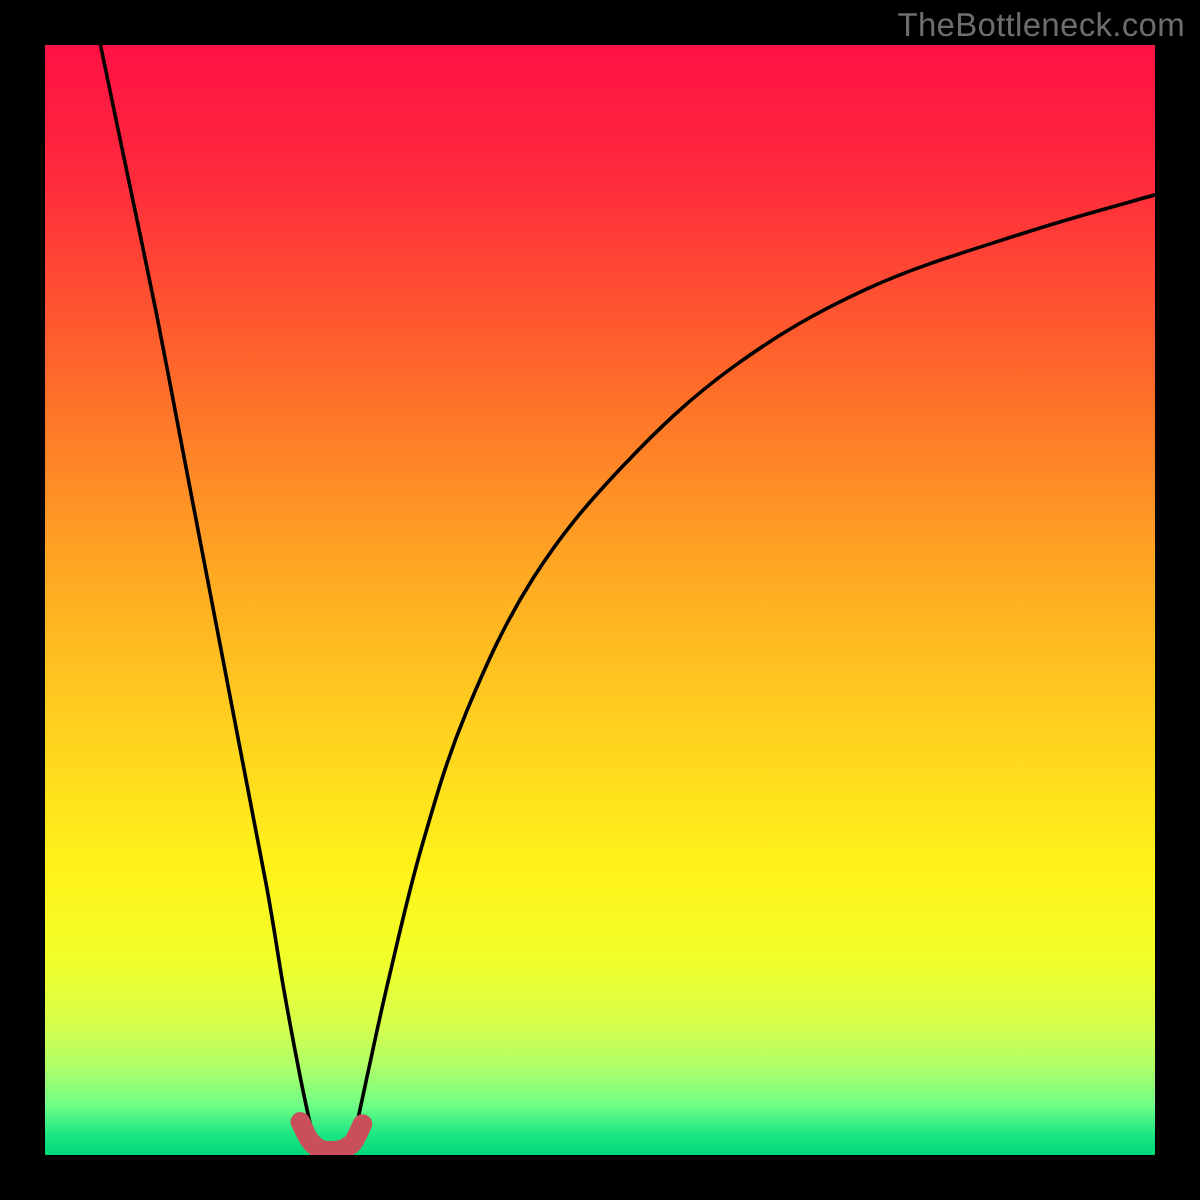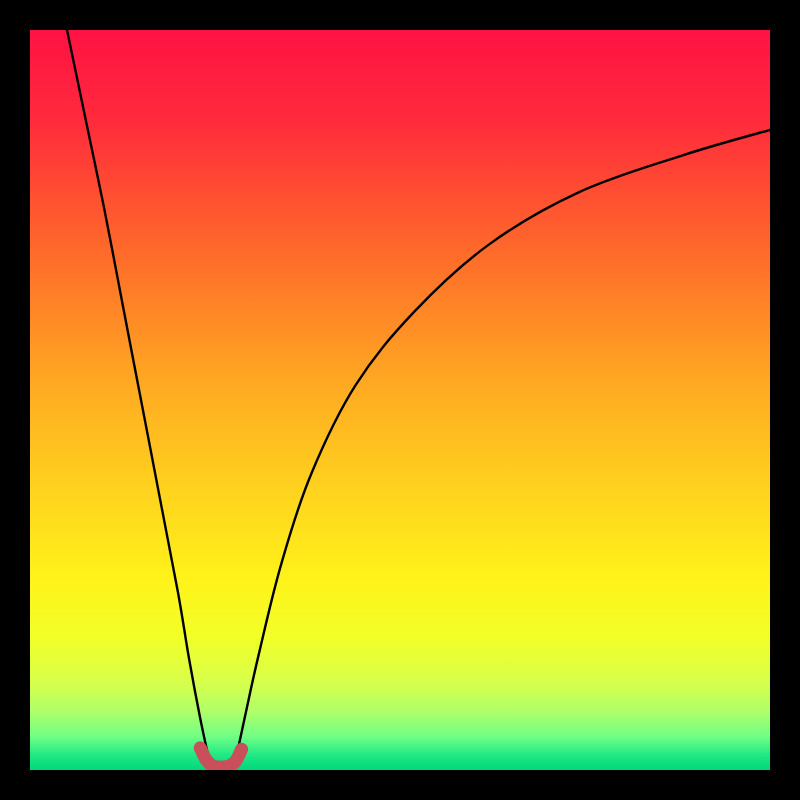--- a/index.html
+++ b/index.html
@@ -86,6 +86,7 @@
 
   </div>
 
+  <div class="watermark">TheBottleneck.com</div>
 </div>
 
 </body></html>

